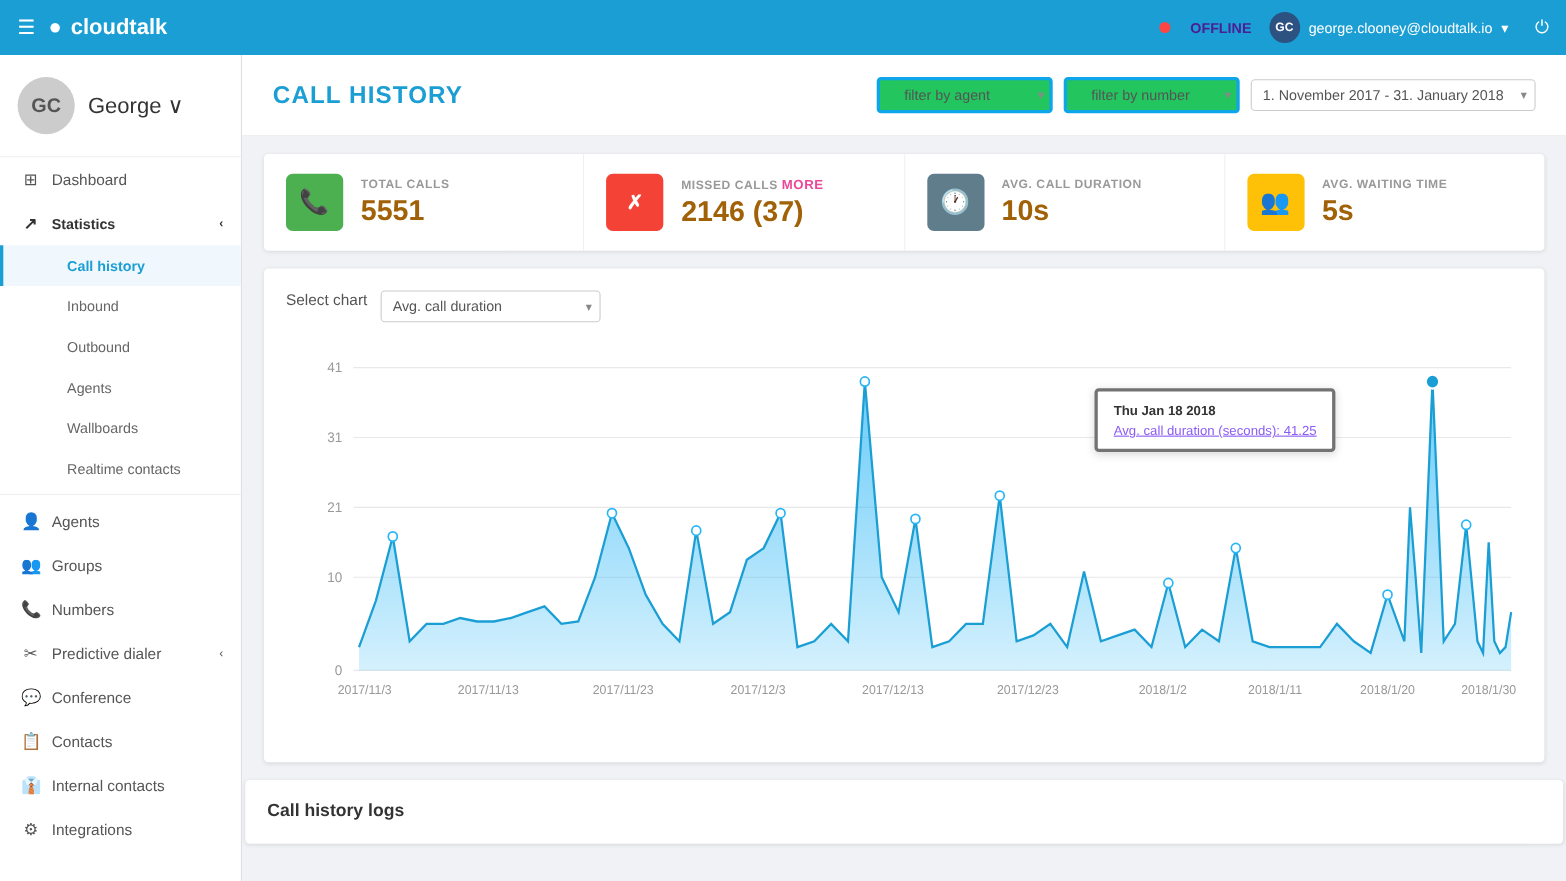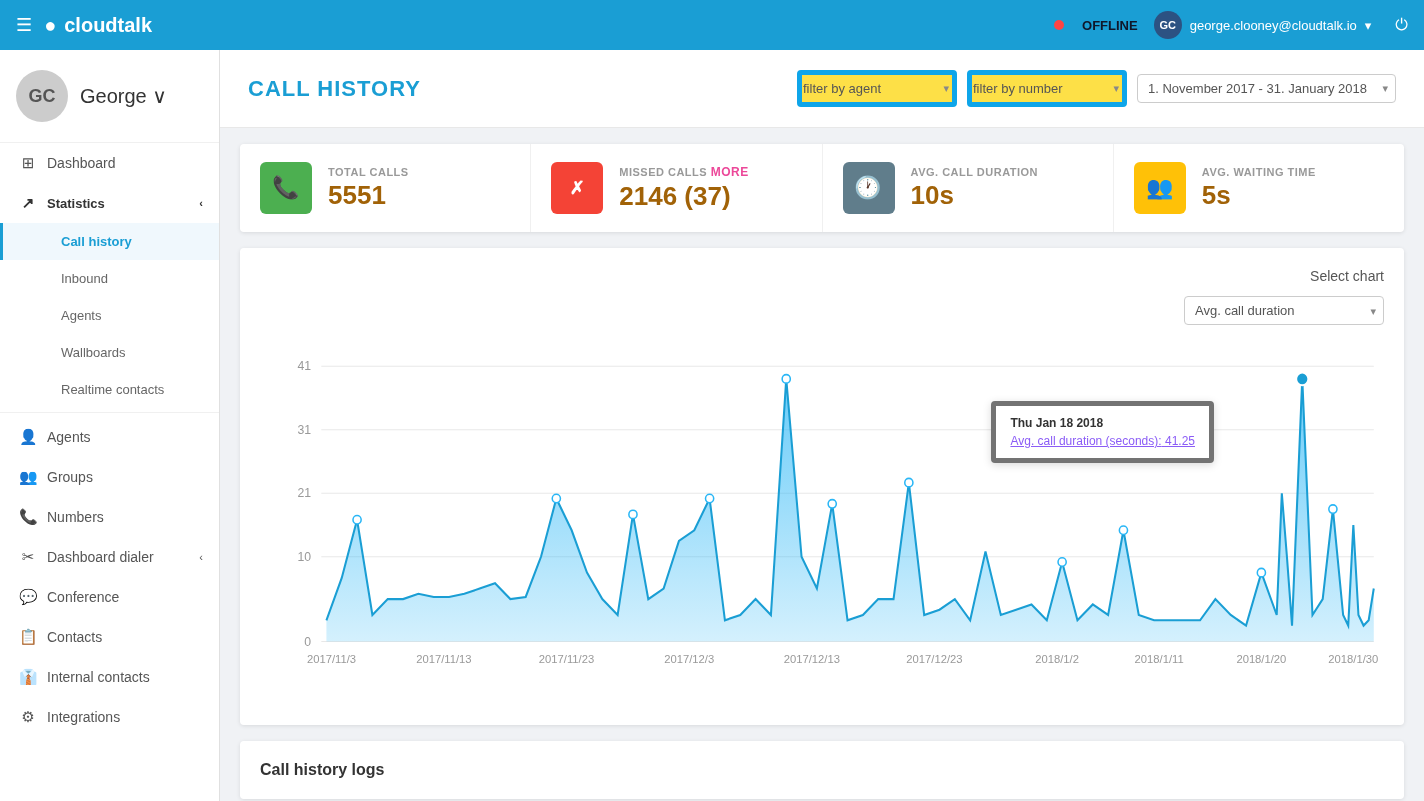--- a/index.html
+++ b/index.html
@@ -19,7 +19,7 @@
     .topnav-logo { color: #fff; font-size: 20px; font-weight: bold; display: flex; align-items: center; gap: 8px; }
     .hamburger-icon { color: #fff; font-size: 18px; cursor: pointer; }
     .topnav-right { display: flex; align-items: center; gap: 16px; }
-    .offline-badge { display: flex; align-items: center; gap: 18px; color: #0f172a; font-size: 13px; font-weight: 600; }
+    .offline-badge { display: flex; align-items: center; gap: 18px; color: #4c1d95; font-size: 13px; font-weight: 600; }
     .offline-dot { width: 10px; height: 10px; background: #f44; border-radius: 50%; }
     .user-info { display: flex; align-items: center; gap: 8px; color: #fff; font-size: 13px; cursor: pointer; }
     .avatar-small { width: 28px; height: 28px; background: #2c5282; border-radius: 50%; display: flex; align-items: center; justify-content: center; color: #fff; font-size: 11px; font-weight: bold; }

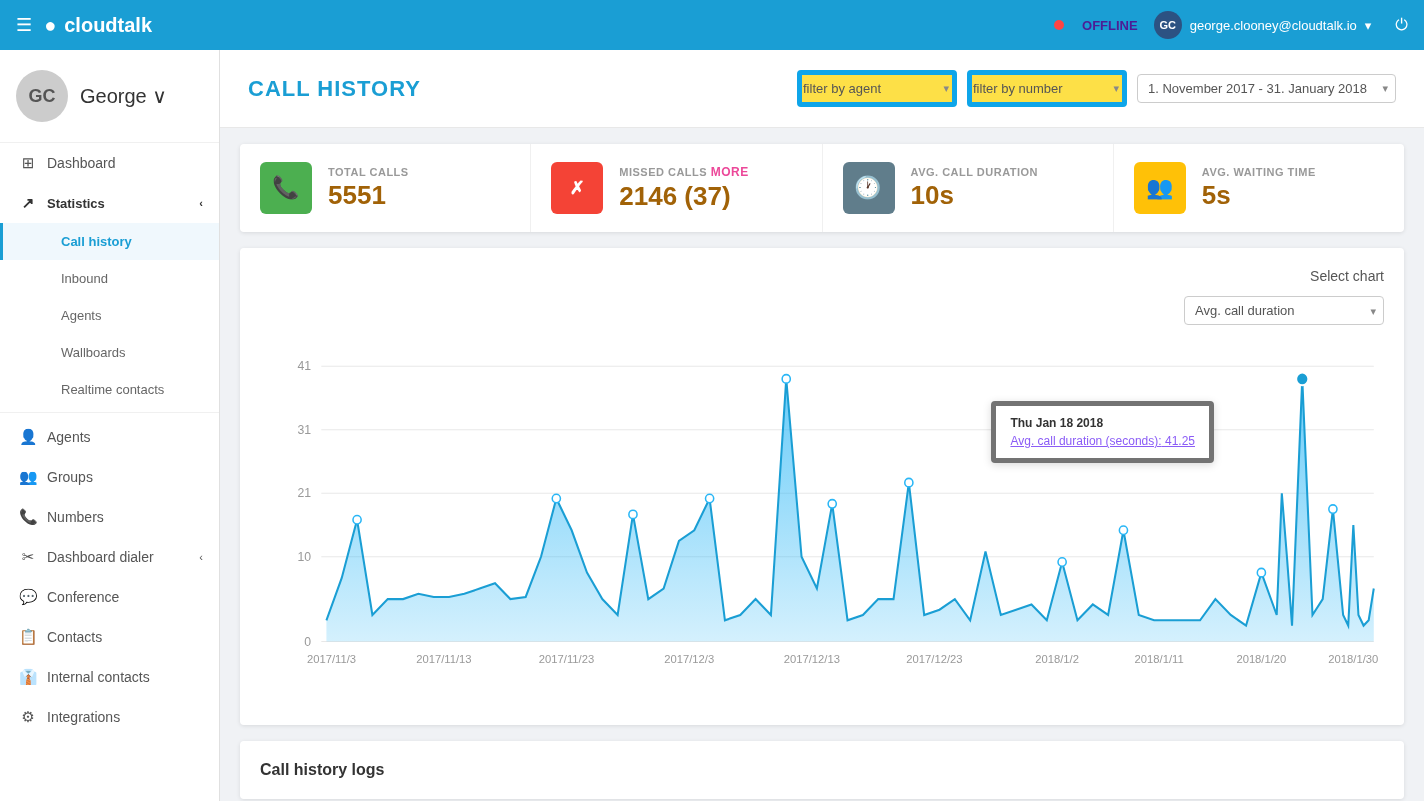--- a/index.html
+++ b/index.html
@@ -74,12 +74,12 @@
     .page-title { font-size: 22px; font-weight: 700; color: #1a9ed4; letter-spacing: 1px; text-transform: uppercase; }
     .header-filters { display: flex; align-items: center; gap: 10px; }
     .filter-select {
-      border: 5px solid #0ea5e9;
-      border-radius: 4px;
-      padding: 6px 28px 6px 1px;
+      border: 3px solid #0ea5e9;
+      border-radius: 4px;
+      padding: 6px 28px 6px 22px;
       font-size: 13px;
       color: #555;
-      background: #fde047;
+      background: #22c55e;
       appearance: none;
       -webkit-appearance: none;
       cursor: pointer;

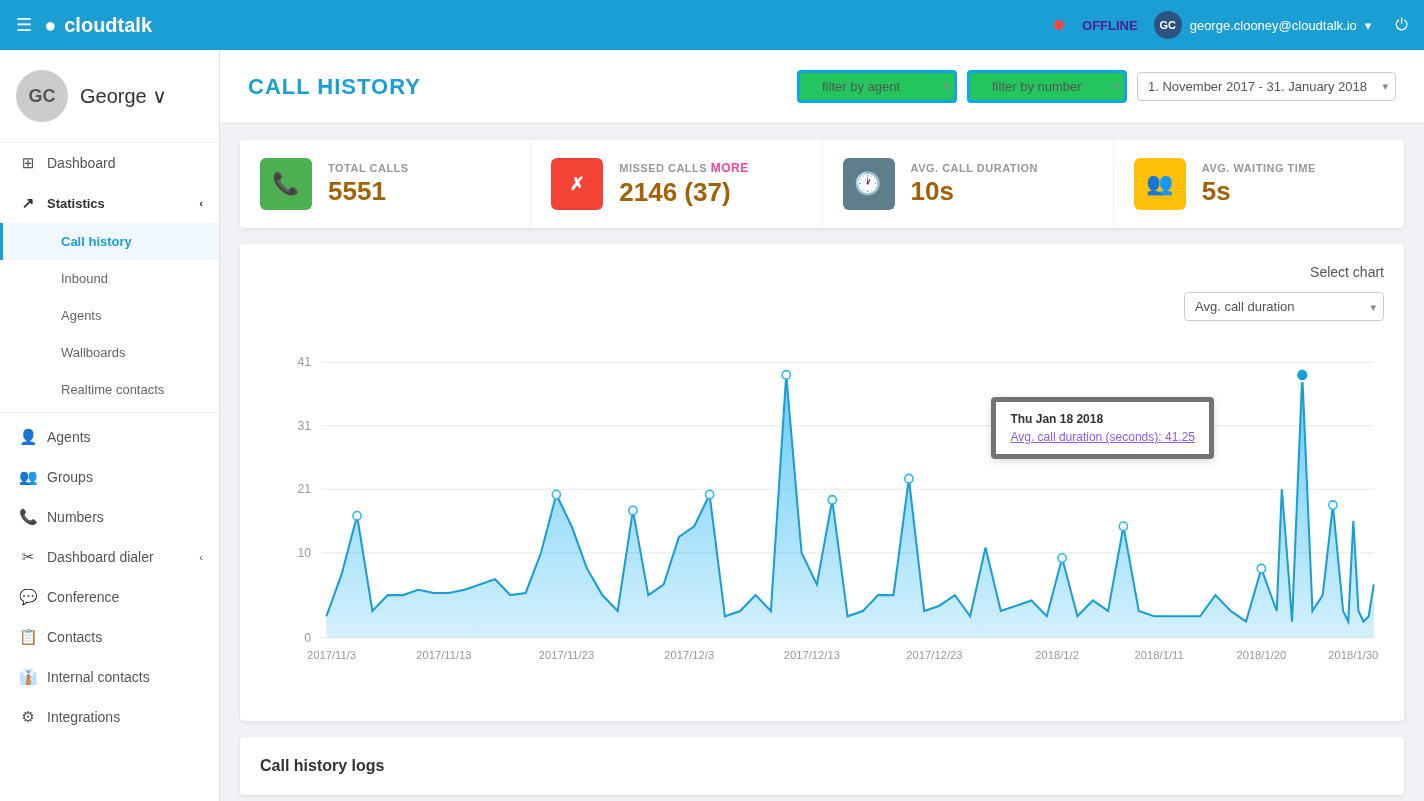--- a/index.html
+++ b/index.html
@@ -133,7 +133,7 @@
       padding: 20px;
       flex-shrink: 0;
     }
-    .chart-controls { display: flex; align-items: flex-end; gap: 12px; margin-bottom: 20px; flex-direction: column; }
+    .chart-controls { display: flex; align-items: flex-start; gap: 12px; margin-bottom: 20px; }
     .chart-label { font-size: 14px; color: #555; }
     .chart-select-wrapper { position: relative; }
     .chart-select {

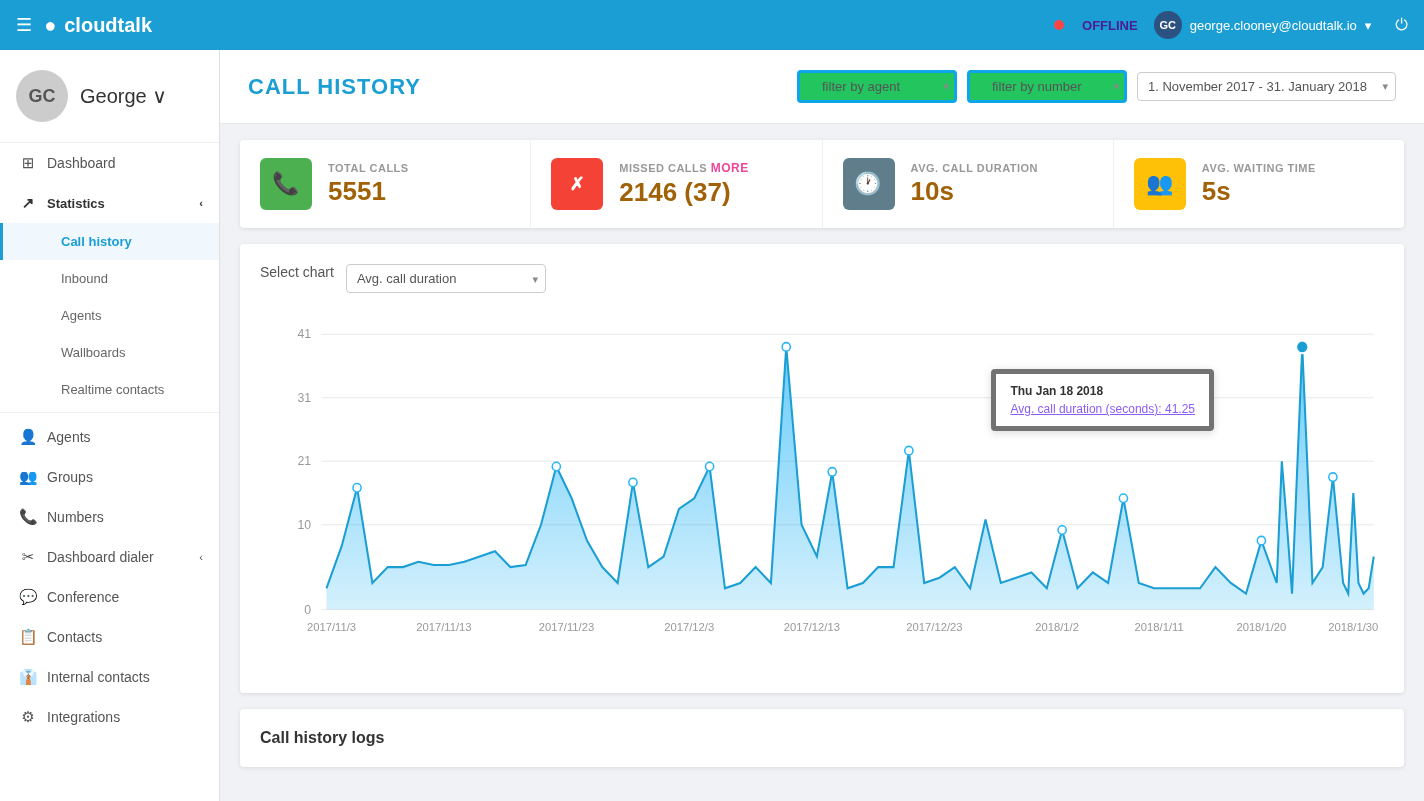--- a/index.html
+++ b/index.html
@@ -266,6 +266,10 @@
       <div class="sidebar-item sub-item">
         <span class="sidebar-icon"></span>
         <span>Inbound</span>
+      </div>
+      <div class="sidebar-item sub-item">
+        <span class="sidebar-icon"></span>
+        <span>Outbound</span>
       </div>
       <div class="sidebar-item sub-item">
         <span class="sidebar-icon"></span>

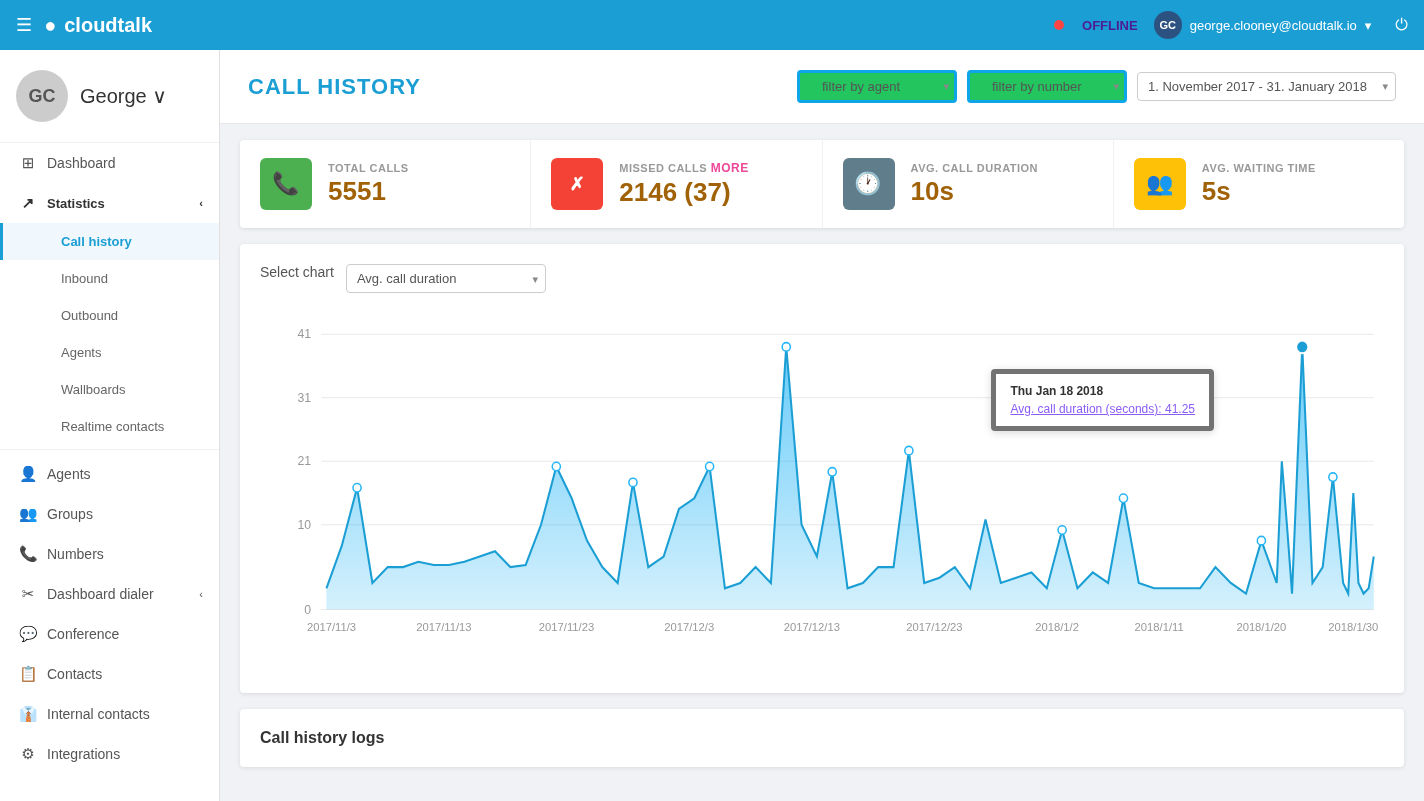--- a/index.html
+++ b/index.html
@@ -155,13 +155,13 @@
     .tooltip-box {
       position: absolute;
       background: #fff;
-      border: 5px solid #737373;
+      border: 3px solid #737373;
       border-radius: 4px;
       padding: 10px 14px;
       font-size: 12px;
       box-shadow: 0 2px 8px rgba(0,0,0,0.15);
       pointer-events: none;
-      top: 56px;
+      top: 40px;
       right: 170px;
     }
     .tooltip-date { font-weight: 600; color: #333; margin-bottom: 4px; }

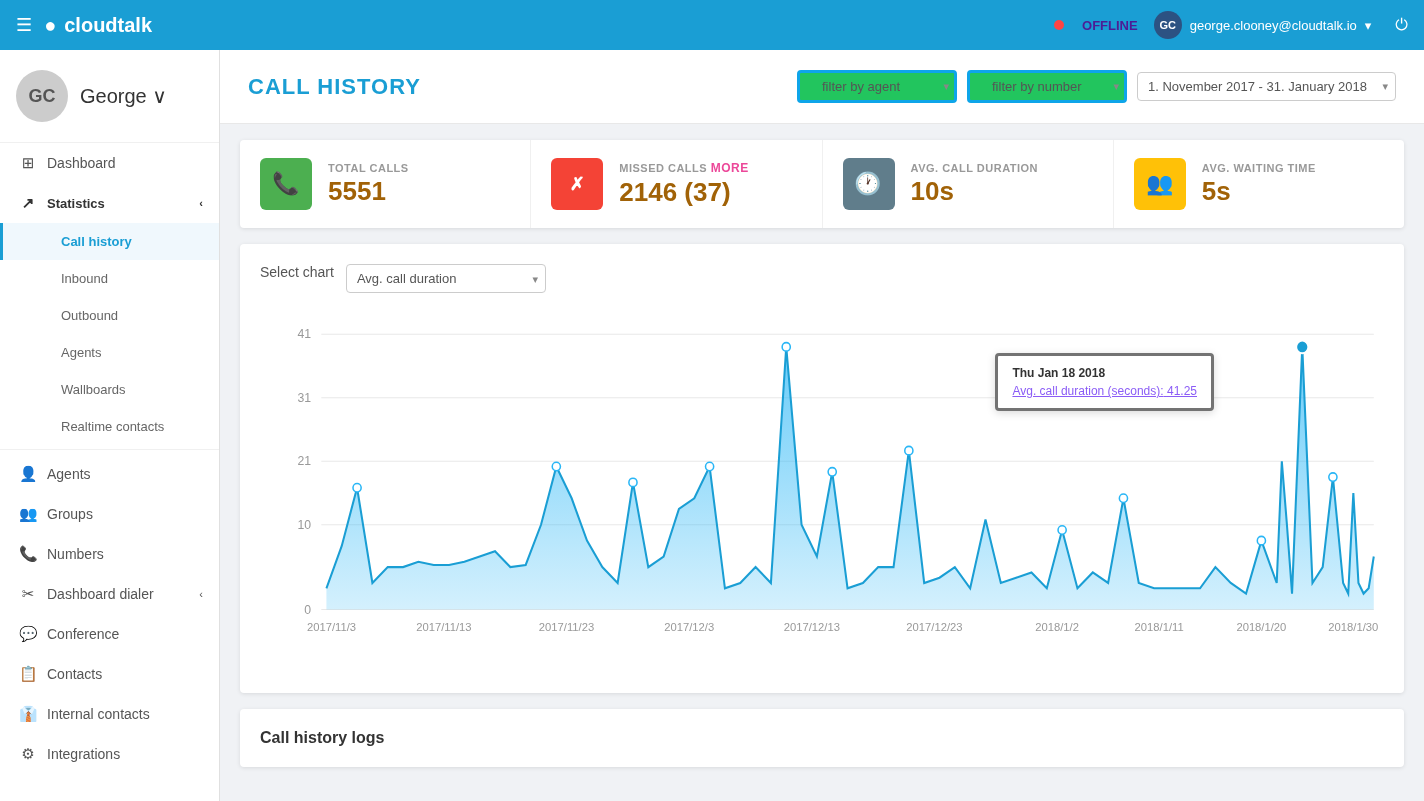--- a/index.html
+++ b/index.html
@@ -298,7 +298,7 @@
       </div>
       <div class="sidebar-item">
         <span class="sidebar-icon">✂</span>
-        <span>Dashboard dialer</span>
+        <span>Predictive dialer</span>
         <span class="chevron">‹</span>
       </div>
       <div class="sidebar-item">

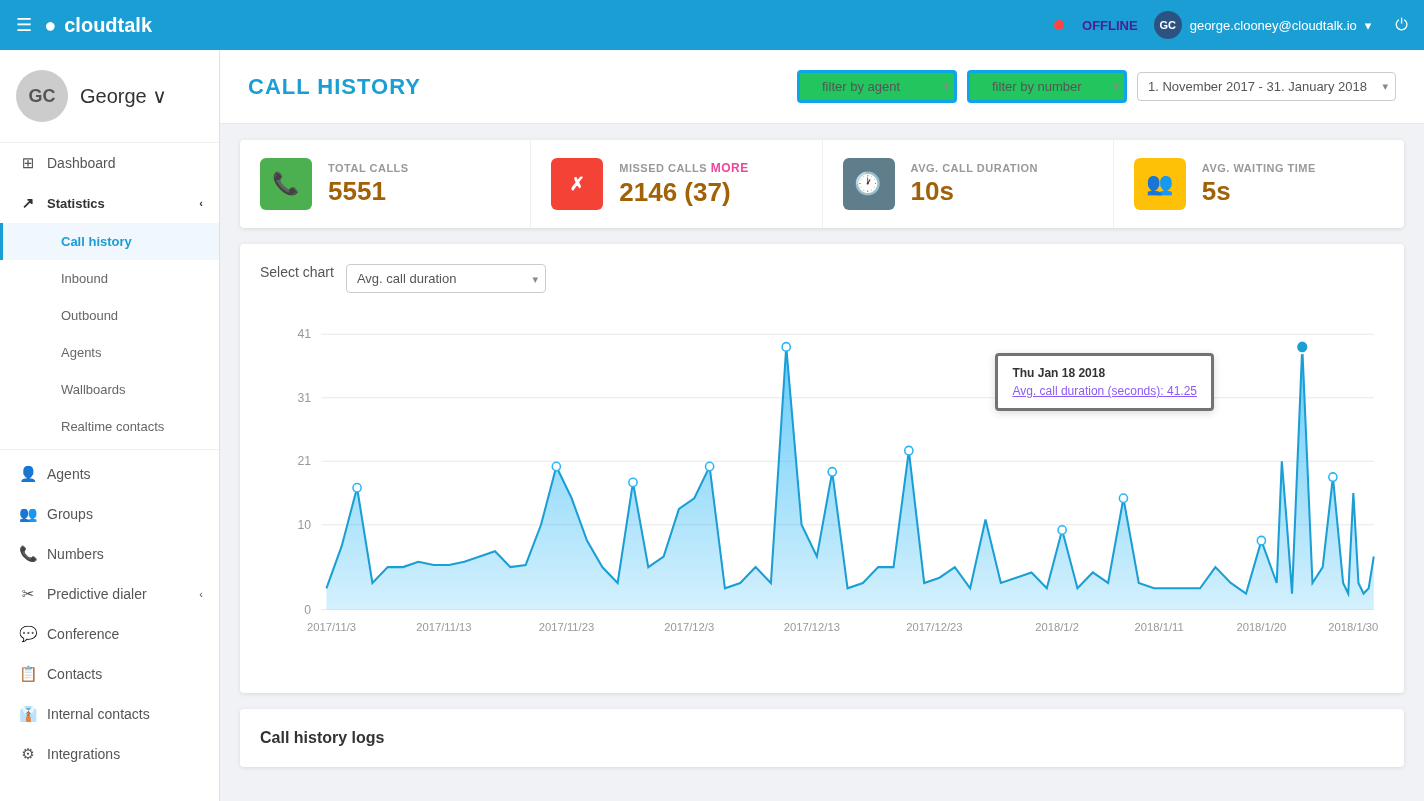--- a/index.html
+++ b/index.html
@@ -170,7 +170,7 @@
     
     .logs-section {
       background: #fff;
-      margin: 0 20px 16px;
+      margin: 0 3px 16px;
       border-radius: 4px;
       box-shadow: 0 1px 4px rgba(0,0,0,0.1);
       padding: 20px;

